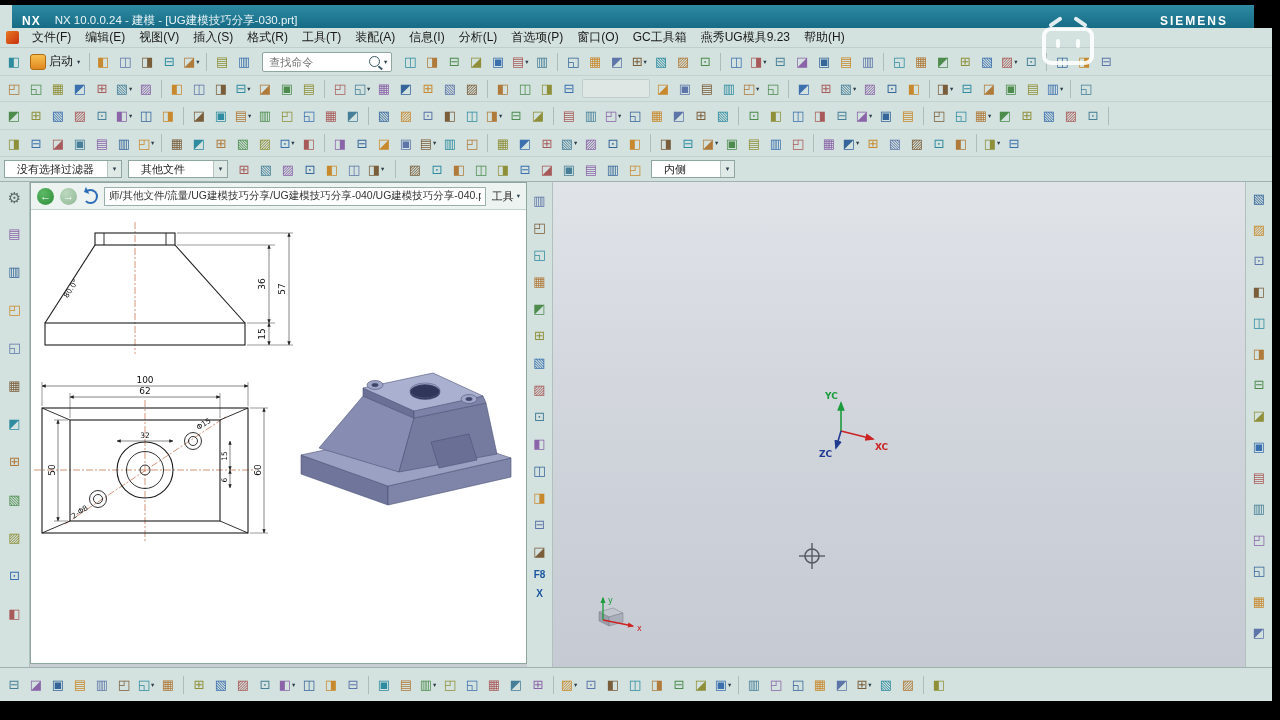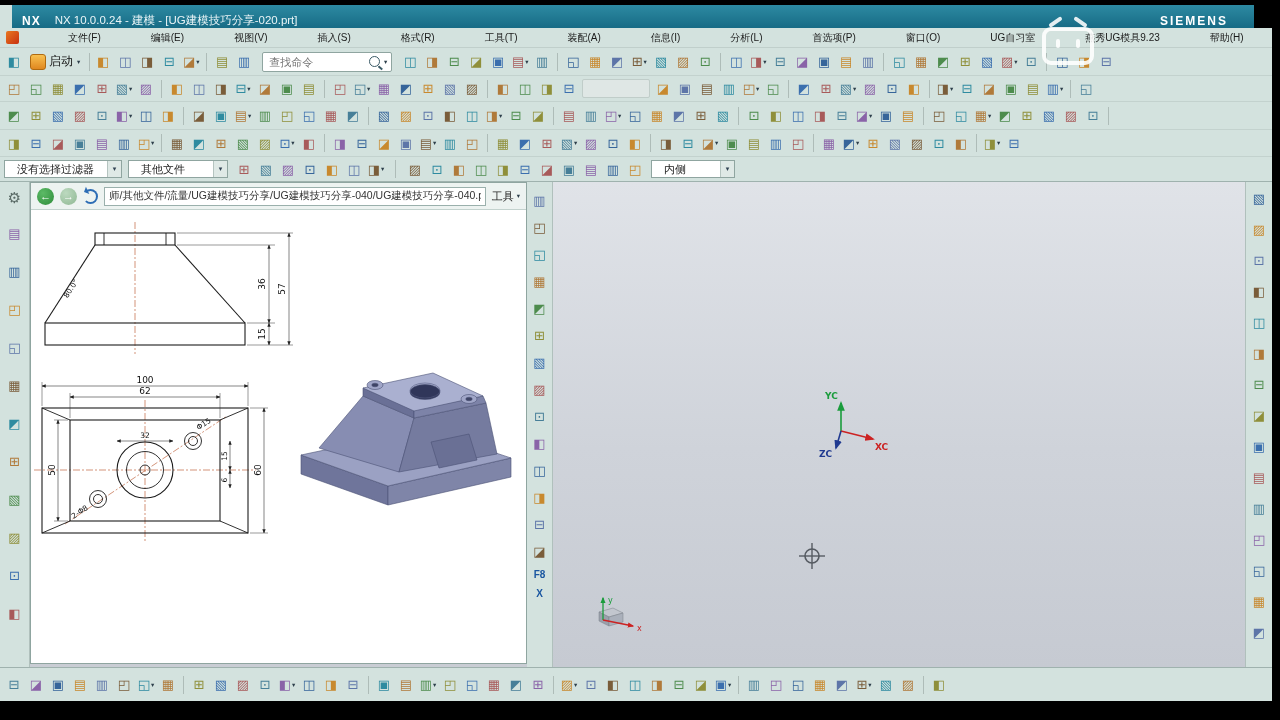--- a/index.html
+++ b/index.html
@@ -126,7 +126,7 @@
 
   <div class="titlebar">
     <span class="nxlogo">NX</span>
-    <span class="wtitle">NX 10.0.0.24 - 建模 - [UG建模技巧分享-020.prt]</span>
+    <span class="wtitle">NX 10.0.0.24 - 建模 - [UG建模技巧分享-030.prt]</span>
     <span class="brand">SIEMENS</span>
     <span class="winbtns"></span>
   </div>

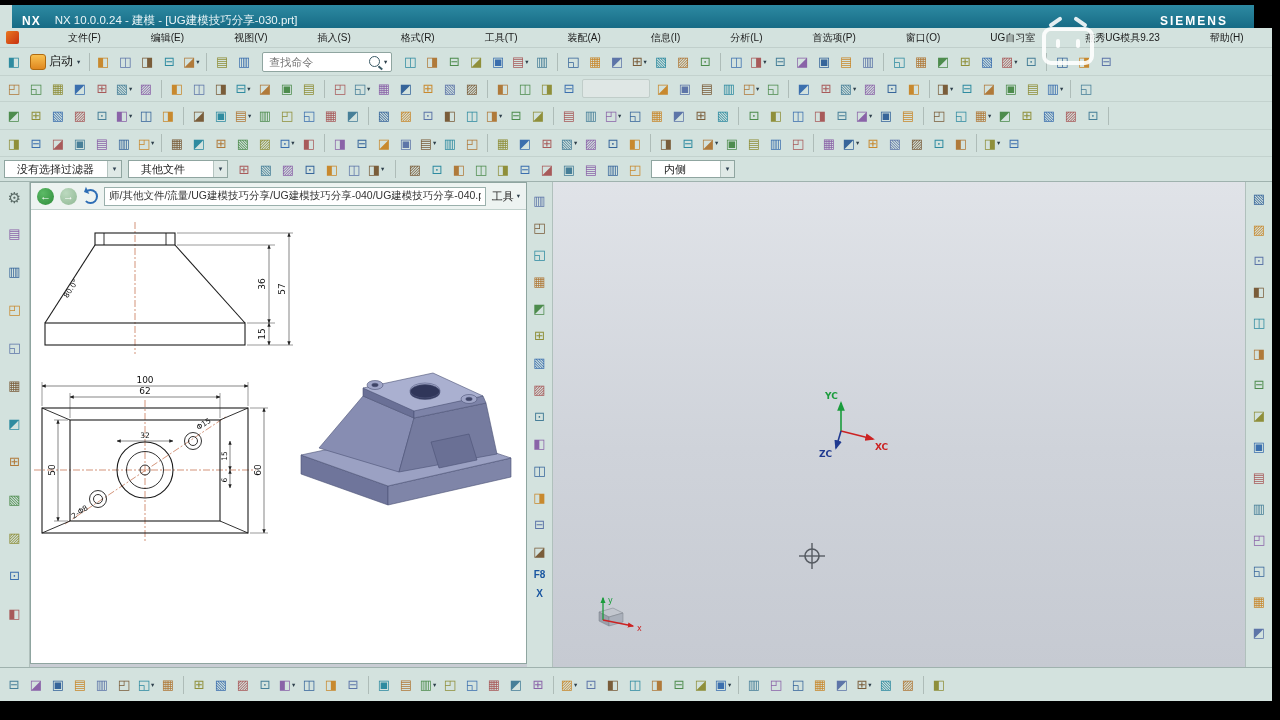--- a/index.html
+++ b/index.html
@@ -19,7 +19,7 @@
   .menubar{position:absolute;left:0;top:23px;width:1272px;height:20px;background:#d3e2de;
     border-bottom:1px solid #c0cfcb;display:flex;align-items:center;padding-left:6px;box-sizing:border-box;}
   .appicon{width:13px;height:13px;background:linear-gradient(135deg,#e87820,#c83010);border-radius:2px;margin-right:6px;flex:none;}
-  .mi{font-size:10px;color:#1a1a1a;padding:1px 7px;white-space:nowrap;cursor:default;margin-left:36px;}
+  .mi{font-size:12px;color:#1a1a1a;padding:1px 7px;white-space:nowrap;cursor:default;}
 
   
   .tbrow{position:absolute;left:0;width:1272px;display:flex;align-items:center;

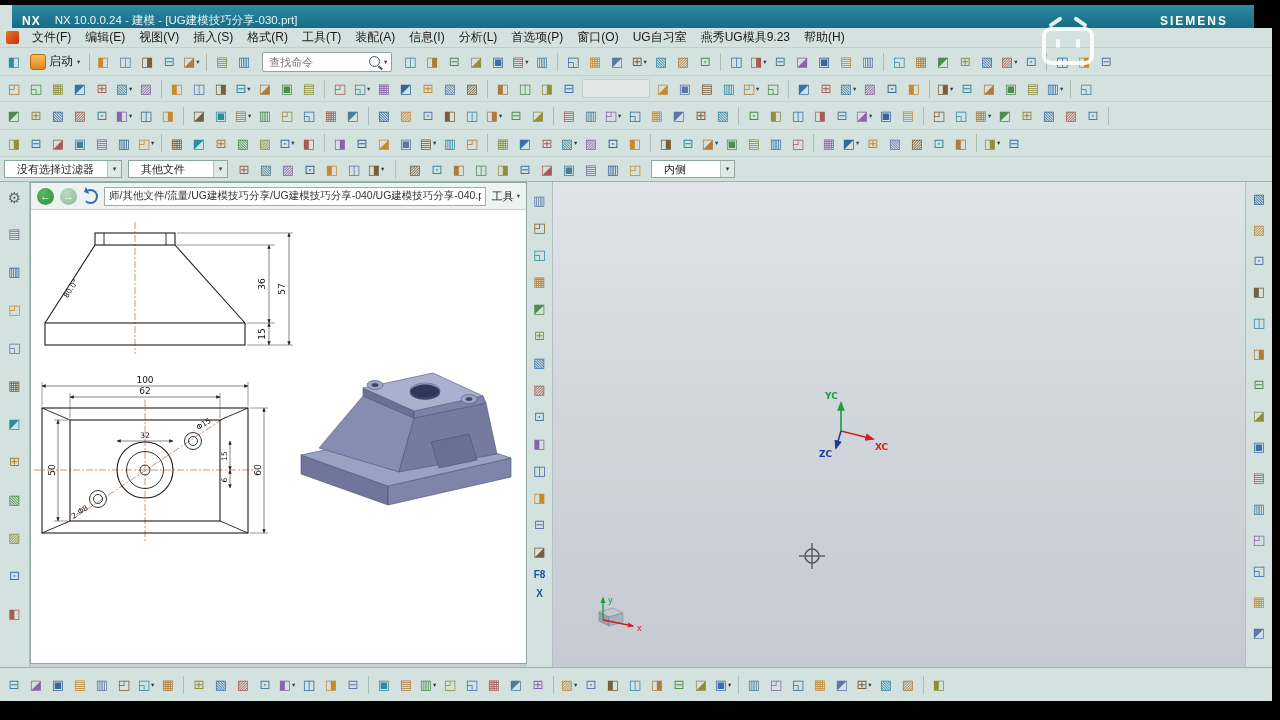--- a/index.html
+++ b/index.html
@@ -144,7 +144,7 @@
     <span class="mi">分析(L)</span>
     <span class="mi">首选项(P)</span>
     <span class="mi">窗口(O)</span>
-    <span class="mi">UG自习室</span>
+    <span class="mi">GC工具箱</span>
     <span class="mi">燕秀UG模具9.23</span>
     <span class="mi">帮助(H)</span>
   </div>

